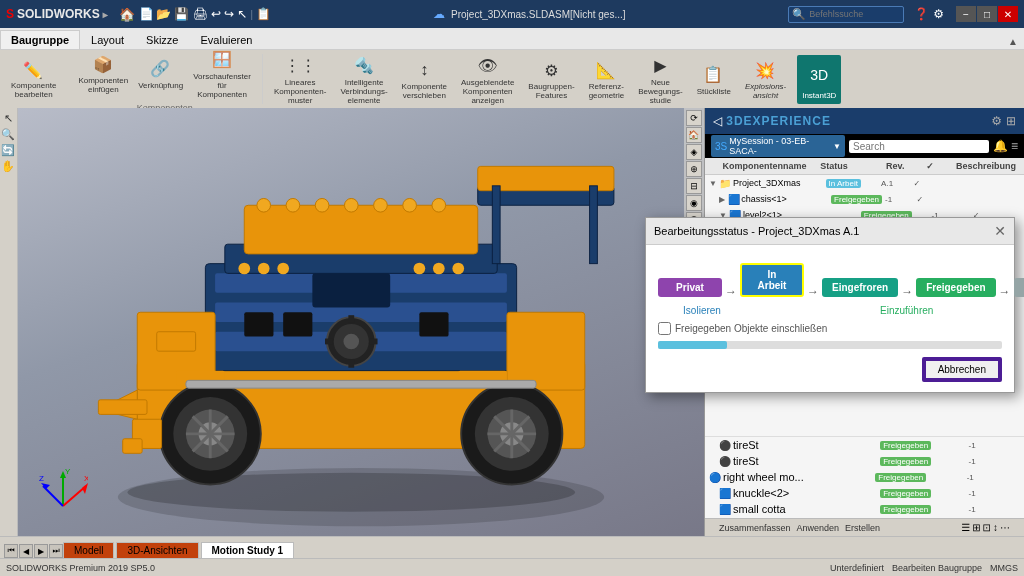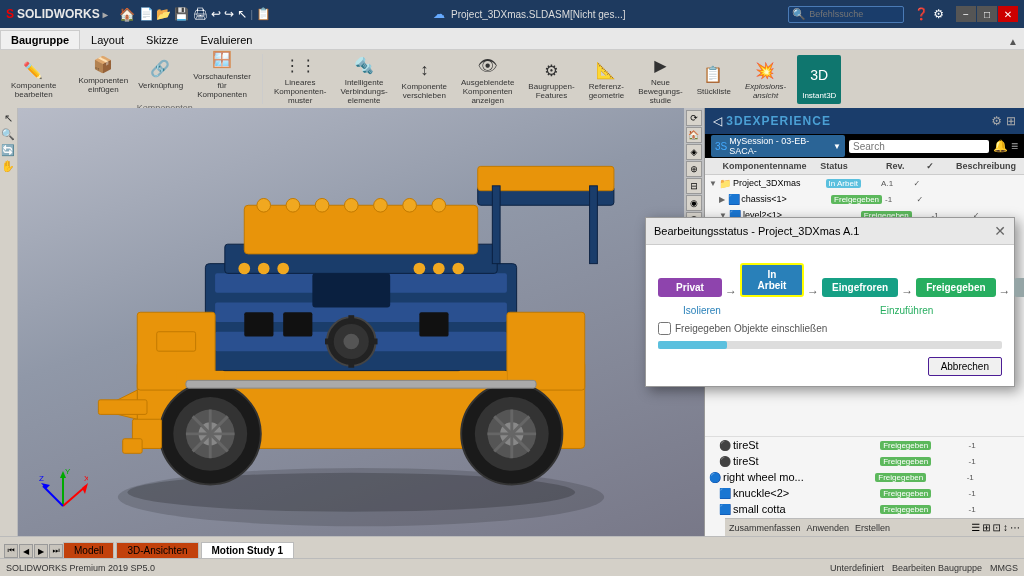--- a/index.html
+++ b/index.html
@@ -268,7 +268,7 @@
       padding: 3px 12px;
       font-size: 10px;
       cursor: pointer;
-      border: 1px solid #4c1d95;
+      border: 4px solid #4c1d95;
       background: #f0f0f0;
       border-radius: 2px;
     }

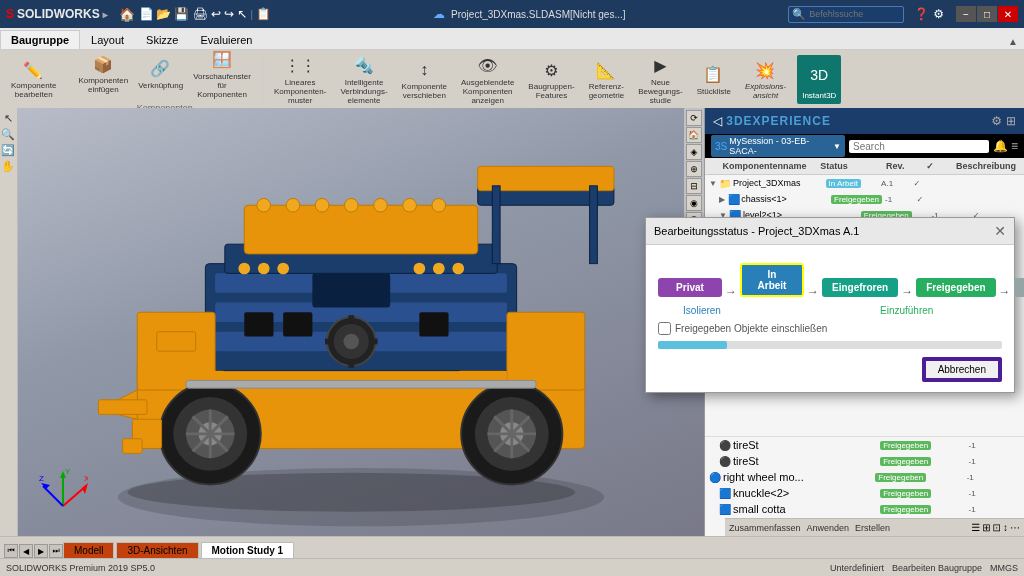--- a/index.html
+++ b/index.html
@@ -782,7 +782,7 @@
       </div>
     </div>
 
-    <div style="position:absolute;bottom:0;left:0;right:0;height:18px;background:#d4d0c8;display:flex;align-items:center;gap:6px;padding:0 4px;border-top:1px solid #bbb;margin-left:20px;">
+    <div style="position:absolute;bottom:0;left:0;right:0;height:18px;background:#d4d0c8;display:flex;align-items:center;gap:6px;padding:0 14px;border-top:1px solid #bbb;">
       <span style="font-size:9px;cursor:pointer;color:#333;">Zusammenfassen</span>
       <span style="font-size:9px;cursor:pointer;color:#333;">Anwenden</span>
       <span style="font-size:9px;cursor:pointer;color:#333;">Erstellen</span>

